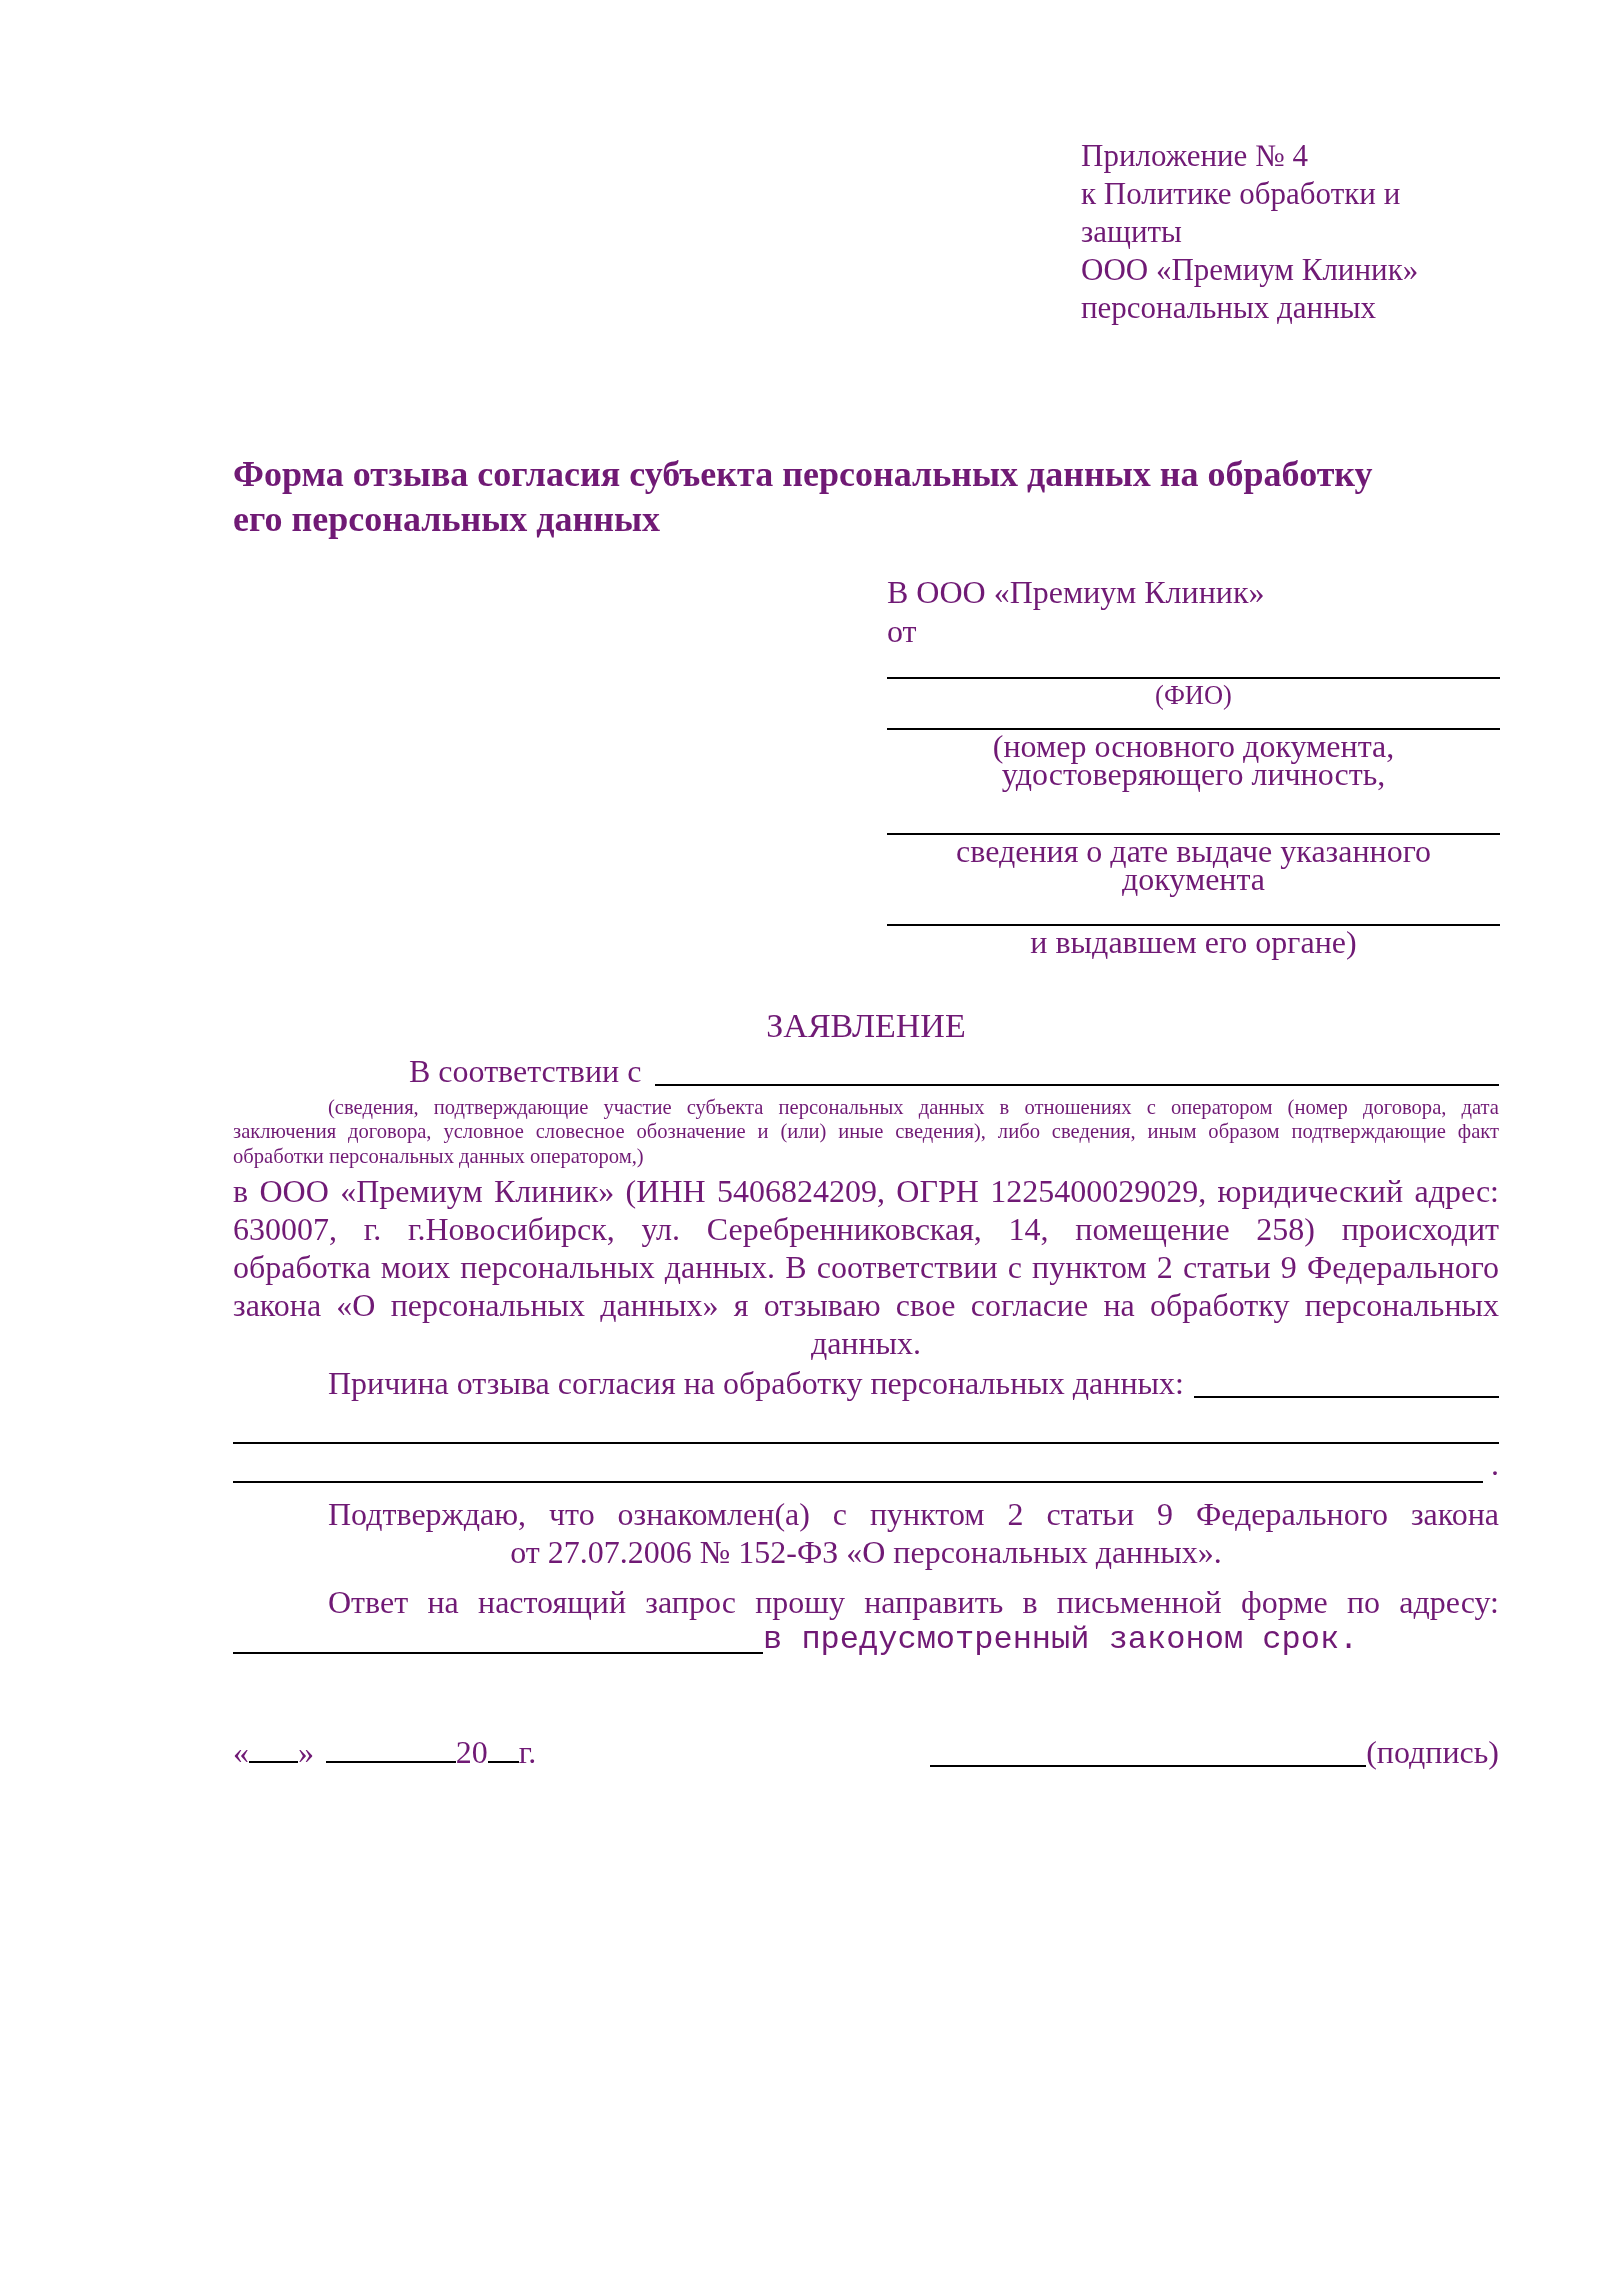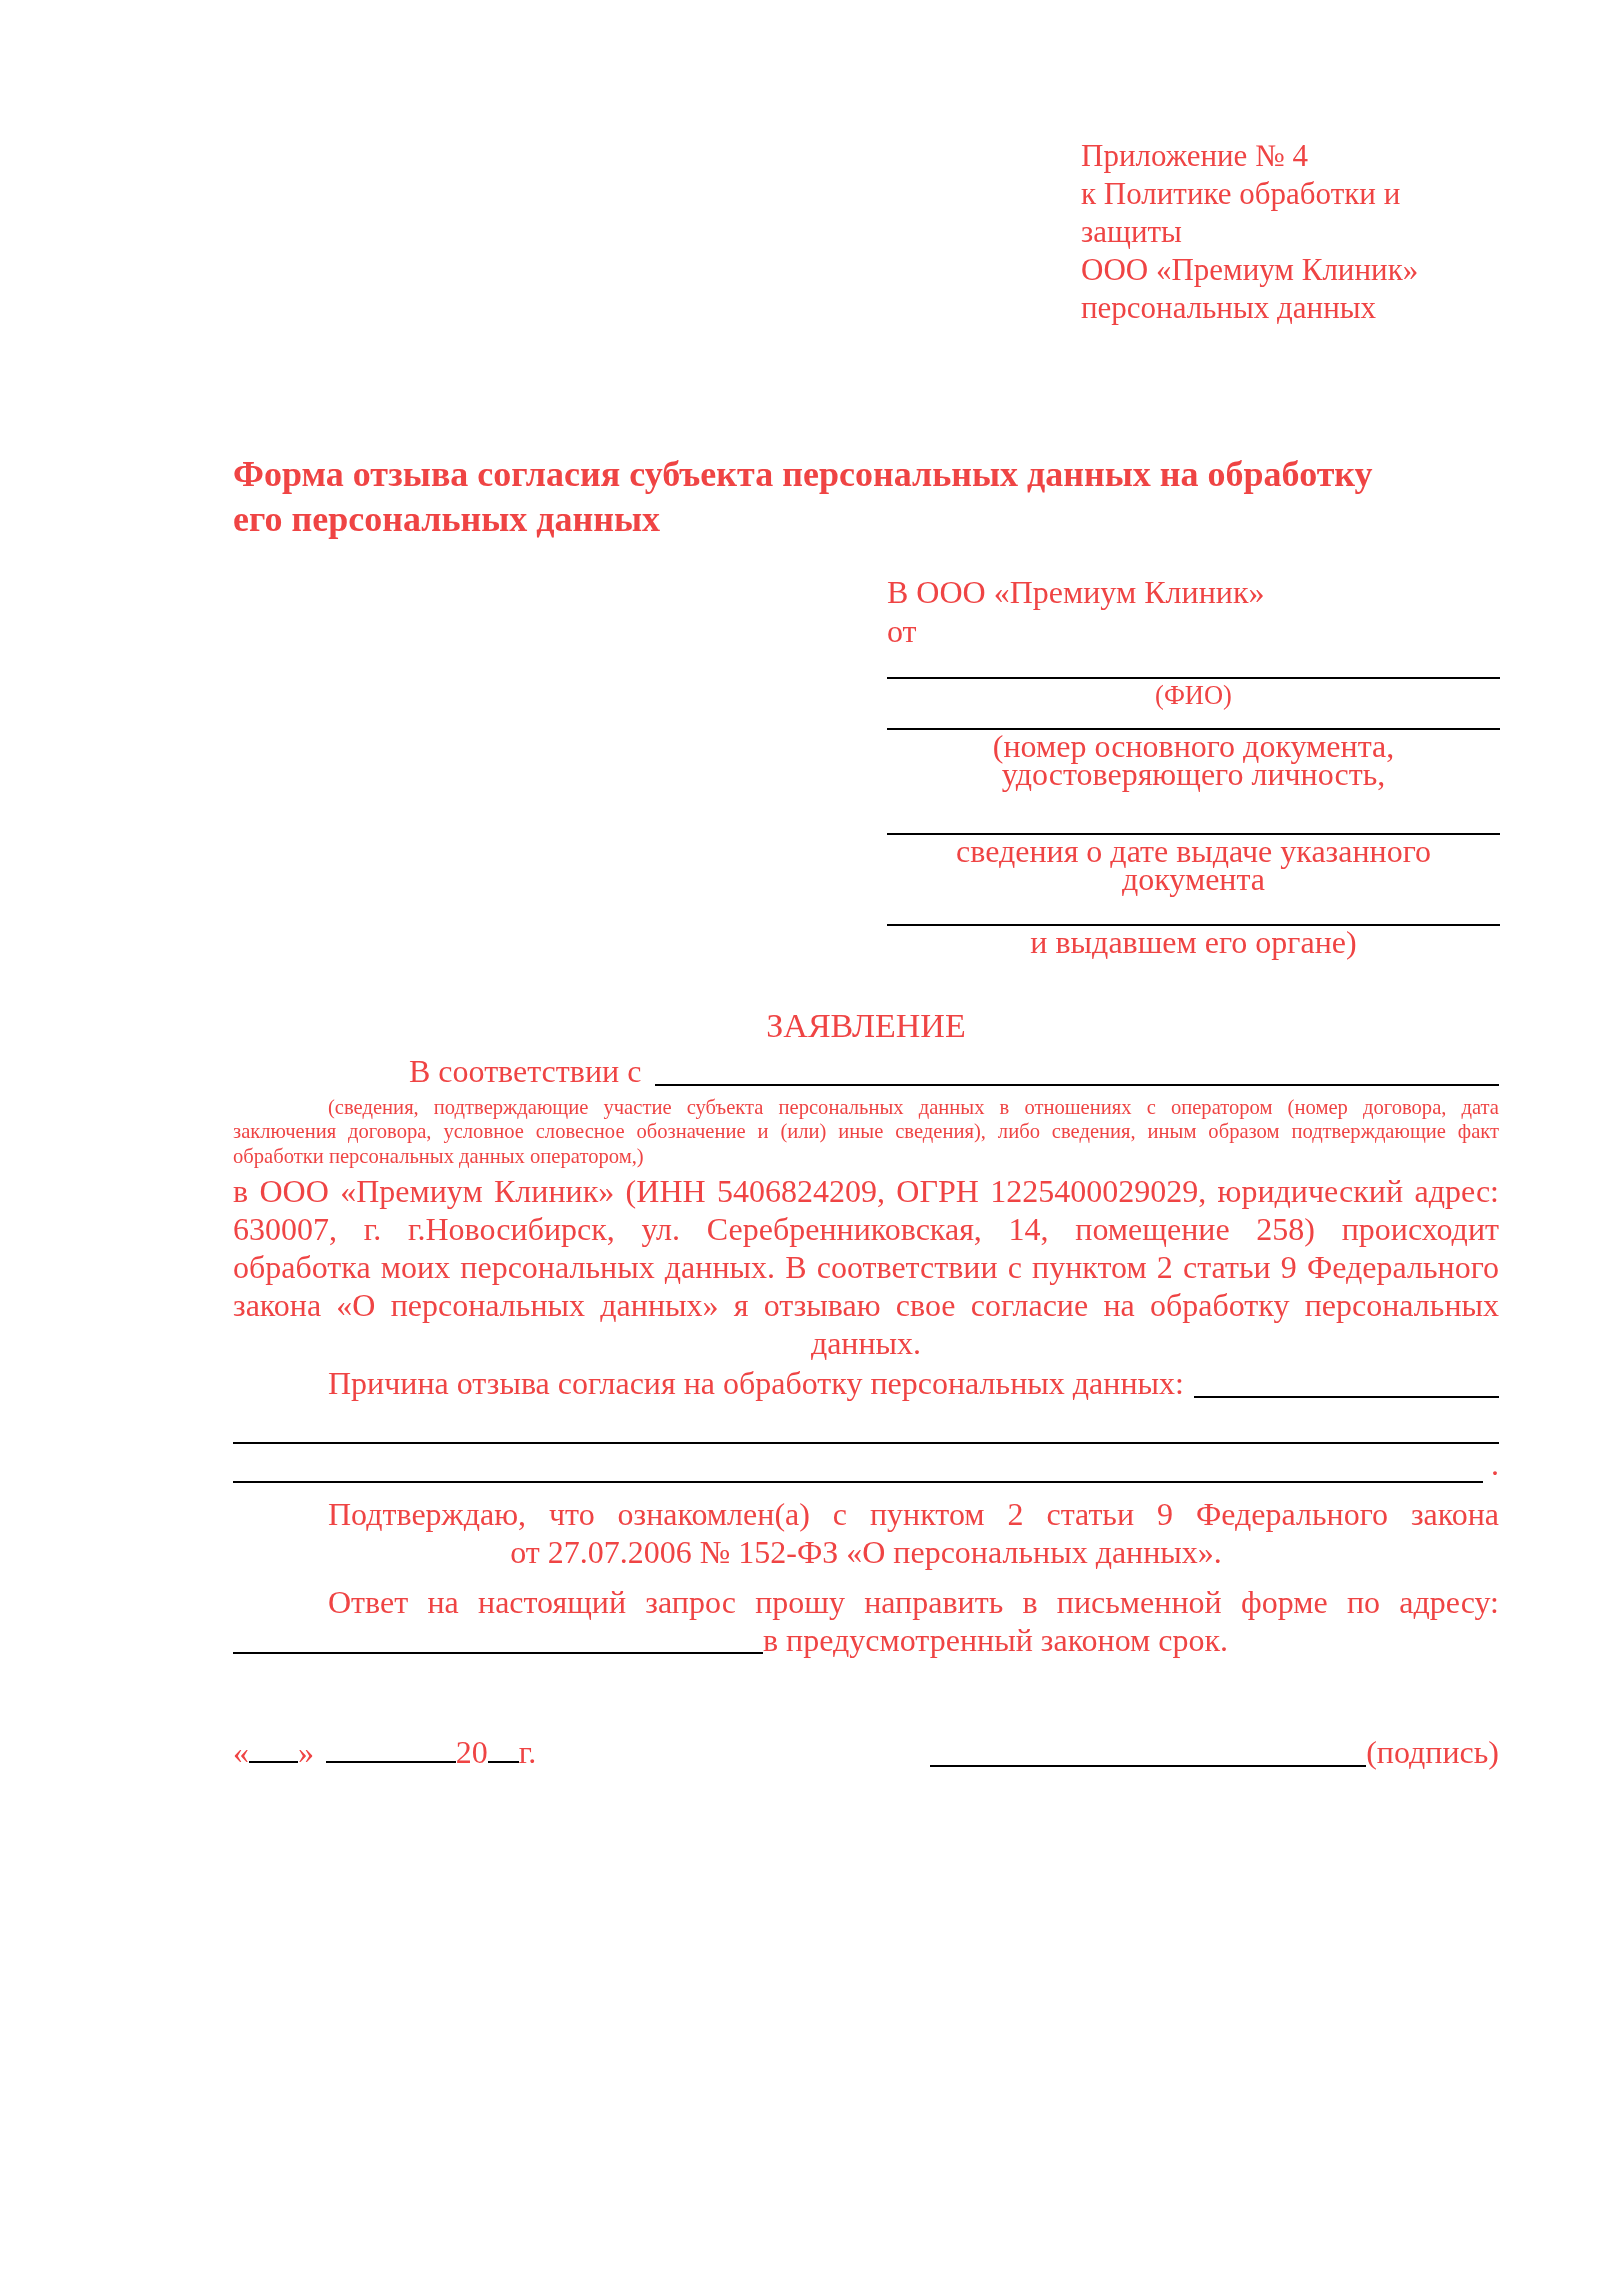--- a/index.html
+++ b/index.html
@@ -8,7 +8,7 @@
     width:1621px;height:2293px;
     margin:0 auto;
     background:#ffffff;
-    color:#ef4444;
+    color:#701a75;
     font-family:"Liberation Serif", serif;
     box-sizing:border-box;
     padding:137px 122px 0 233px;

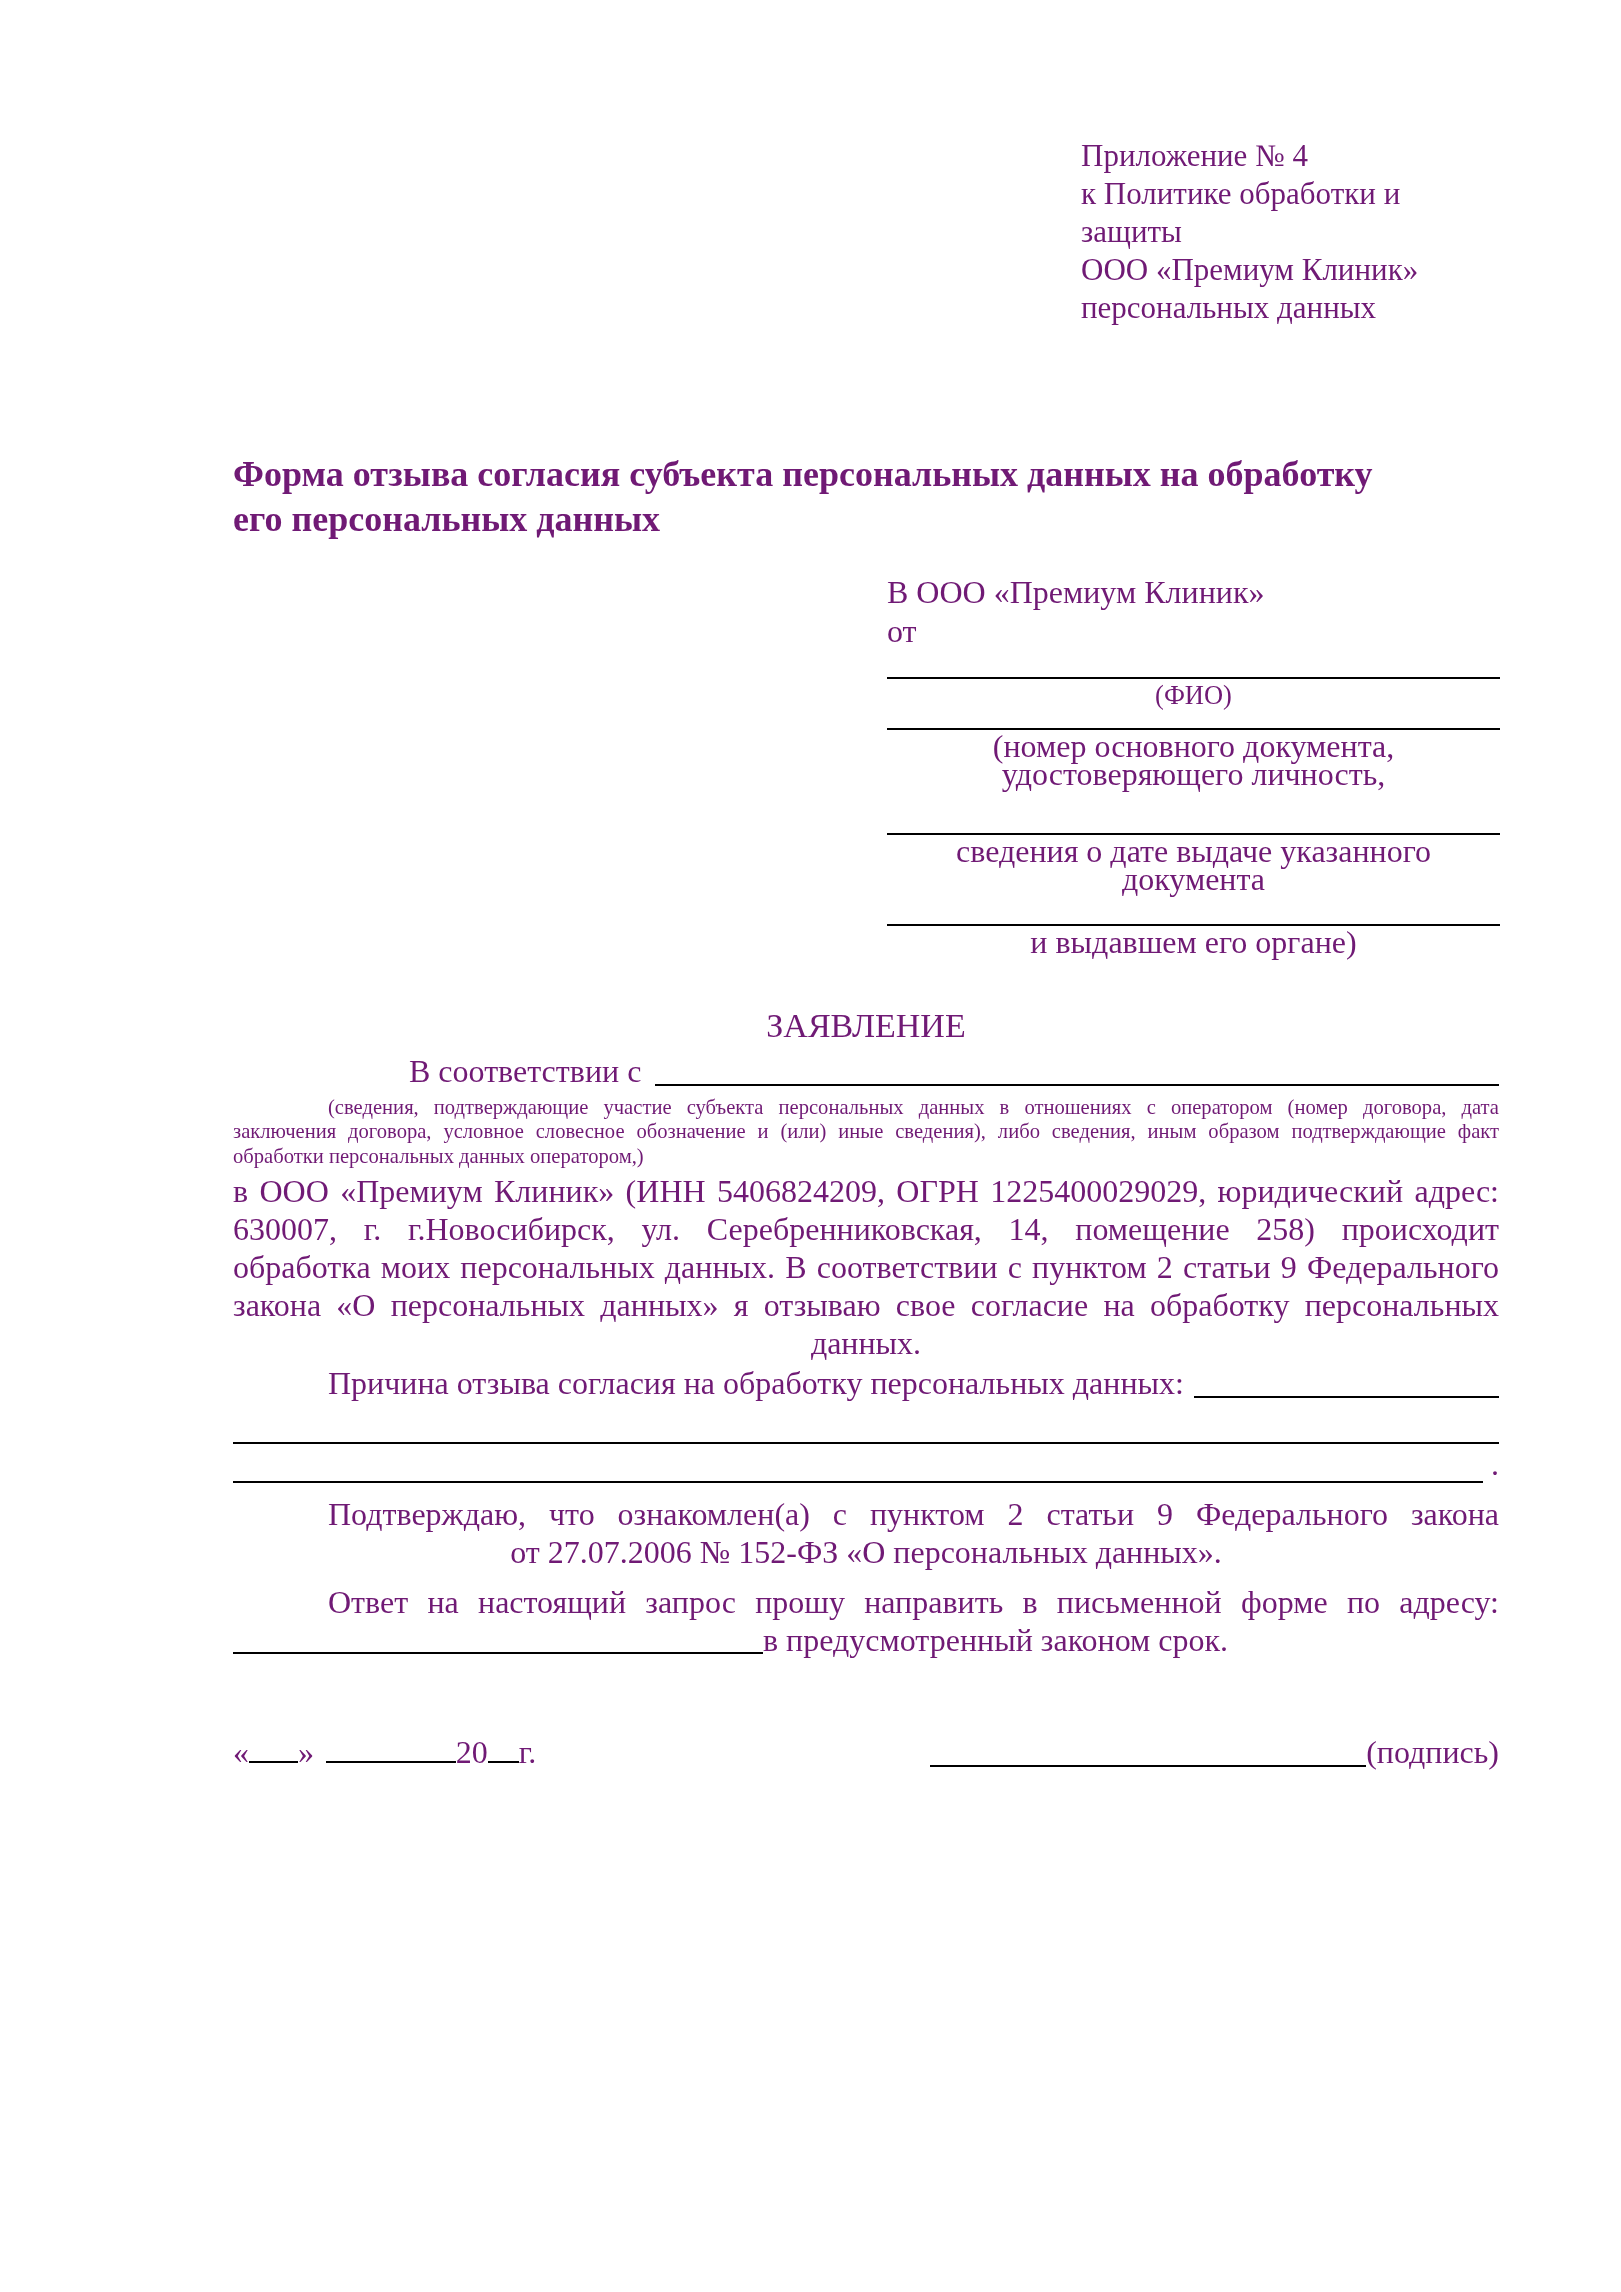--- a/index.html
+++ b/index.html
@@ -48,7 +48,7 @@
   .indent{text-indent:95px;}
   .reply-line2{display:flex;align-items:flex-end;line-height:38px;}
   .u540{width:530px;border-bottom:2.9px solid #000;margin-bottom:4.9px;}
-  .reply-line2 .suffix{white-space:nowrap;}
+  .reply-line2 .suffix{white-space:nowrap;font-family:Liberation Mono, monospace;}
   
   .footer-row{margin-top:73px;display:flex;justify-content:space-between;align-items:flex-end;font-size:32px;line-height:39px;}
   .useg{display:inline-block;border-bottom:2.9px solid #000;height:29px;vertical-align:baseline;}

